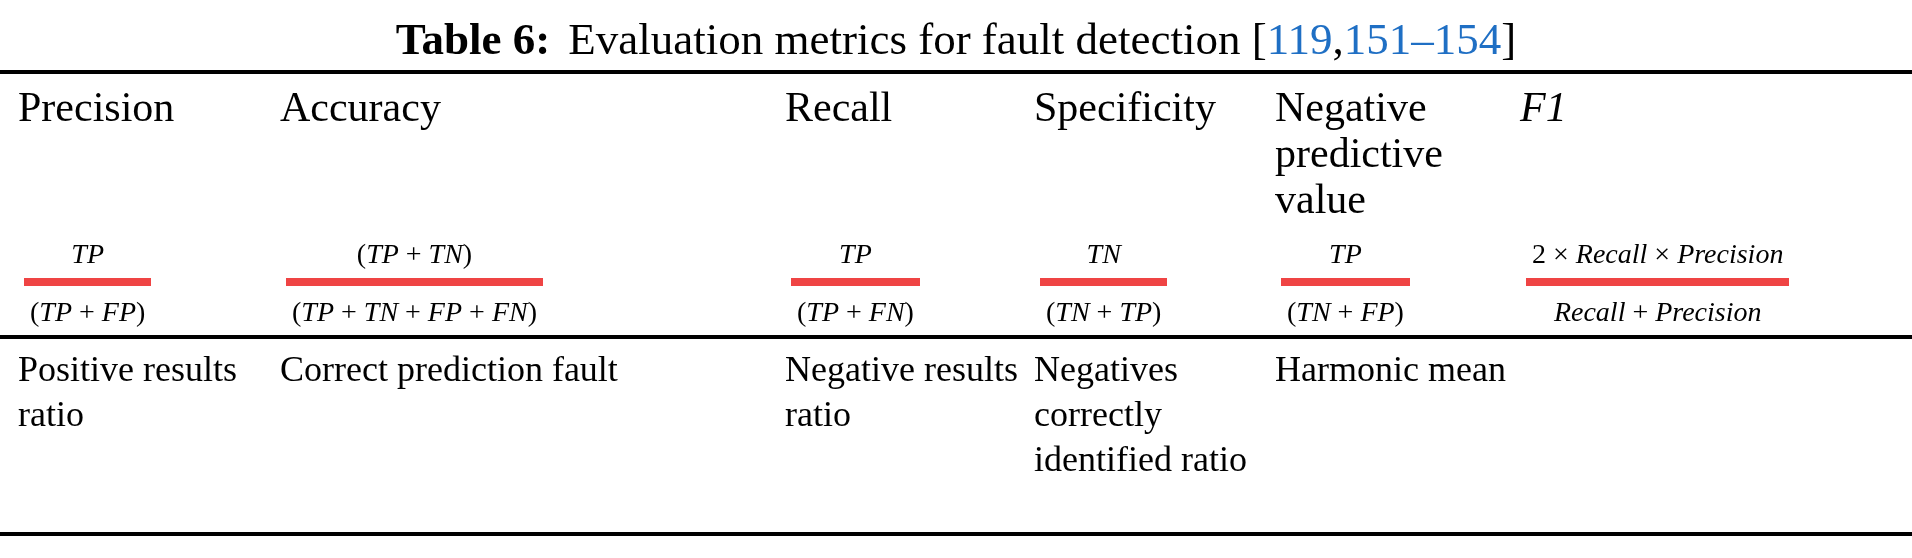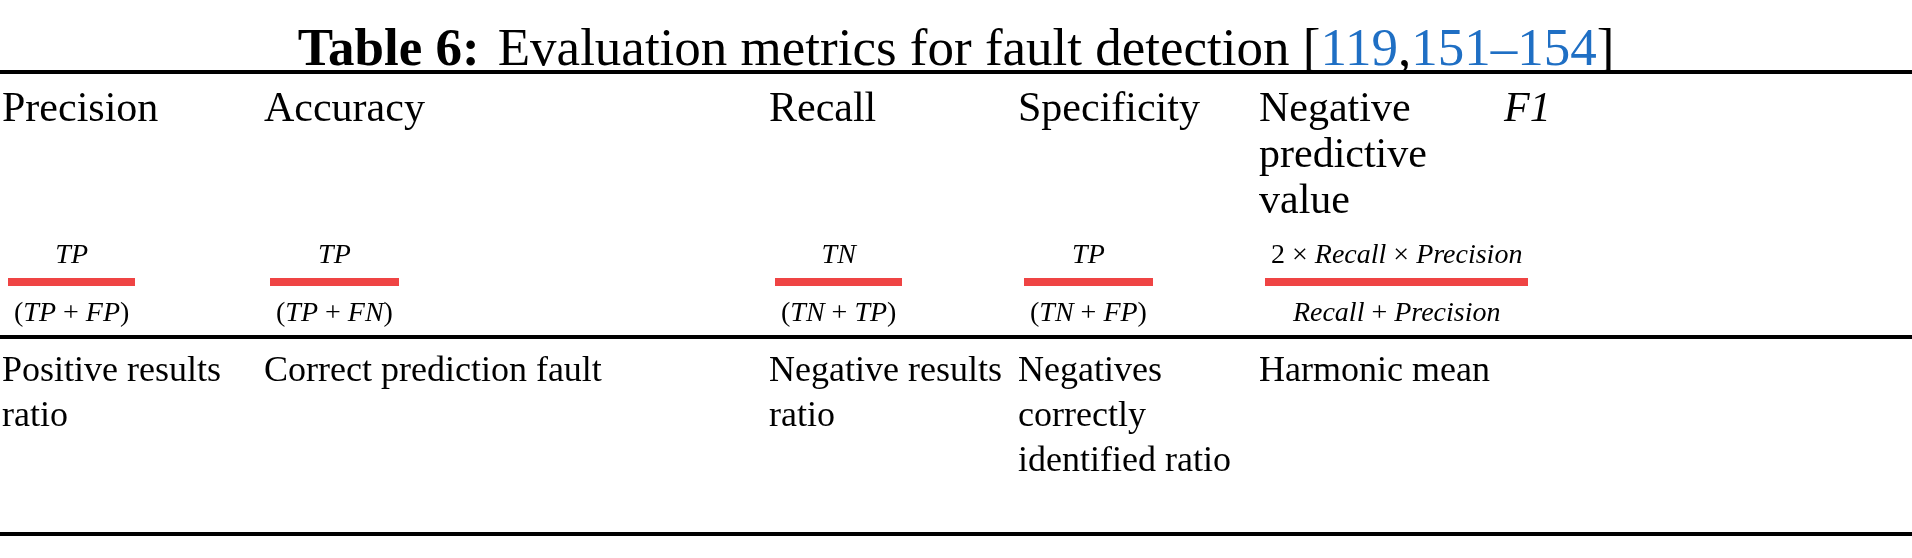--- a/index.html
+++ b/index.html
@@ -16,9 +16,9 @@
   
   .title-row {
     height: 70px;
-    padding-top: 20px;
+    padding-top: 12px;
     text-align: center;
-    font-size: 53px;
+    font-size: 45px;
     line-height: 54px;
     white-space: pre;
   }

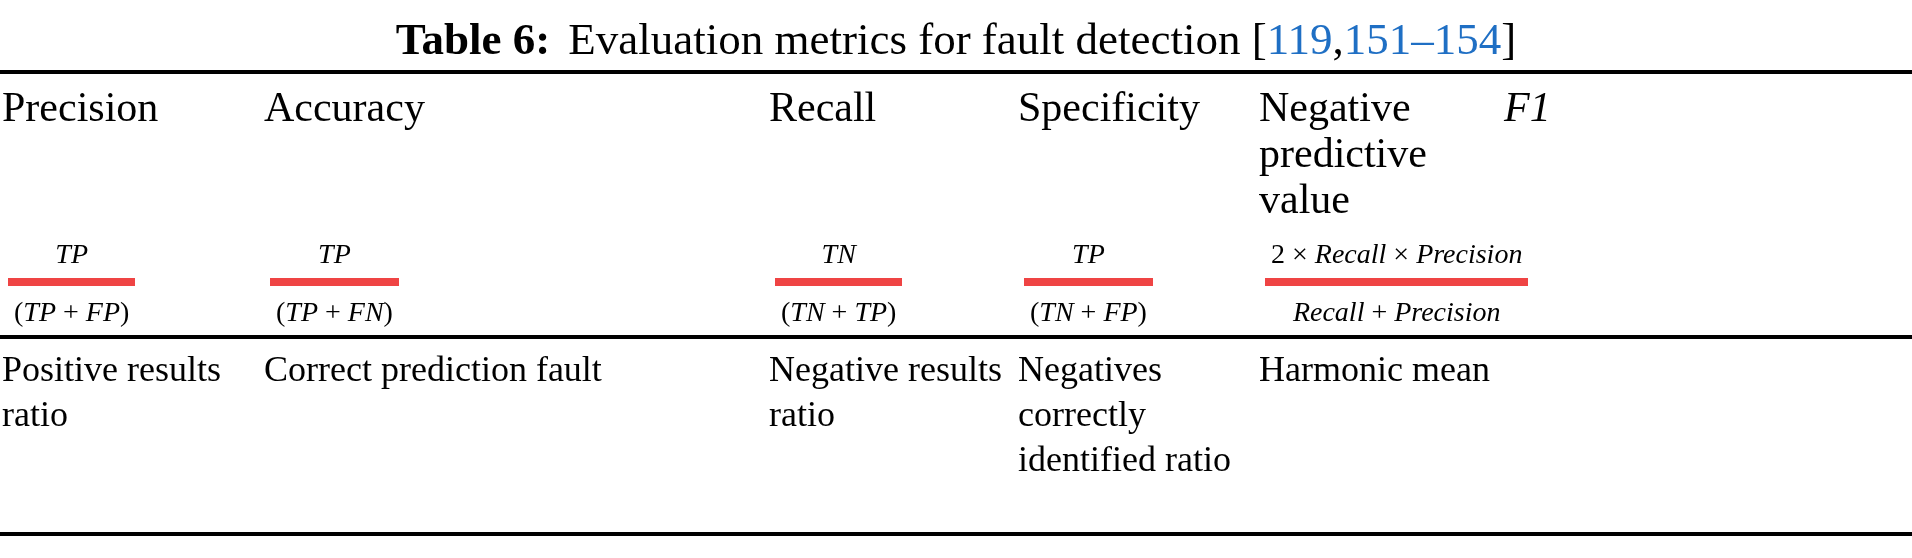--- a/index.html
+++ b/index.html
@@ -36,7 +36,7 @@
   .grid {
     display: grid;
     grid-template-columns: 262px 505px 249px 241px 245px 405px;
-    padding-left: 2px;
+    padding-left: 18px;
     align-items: start;
   }
   .cell { padding-right: 14px; }

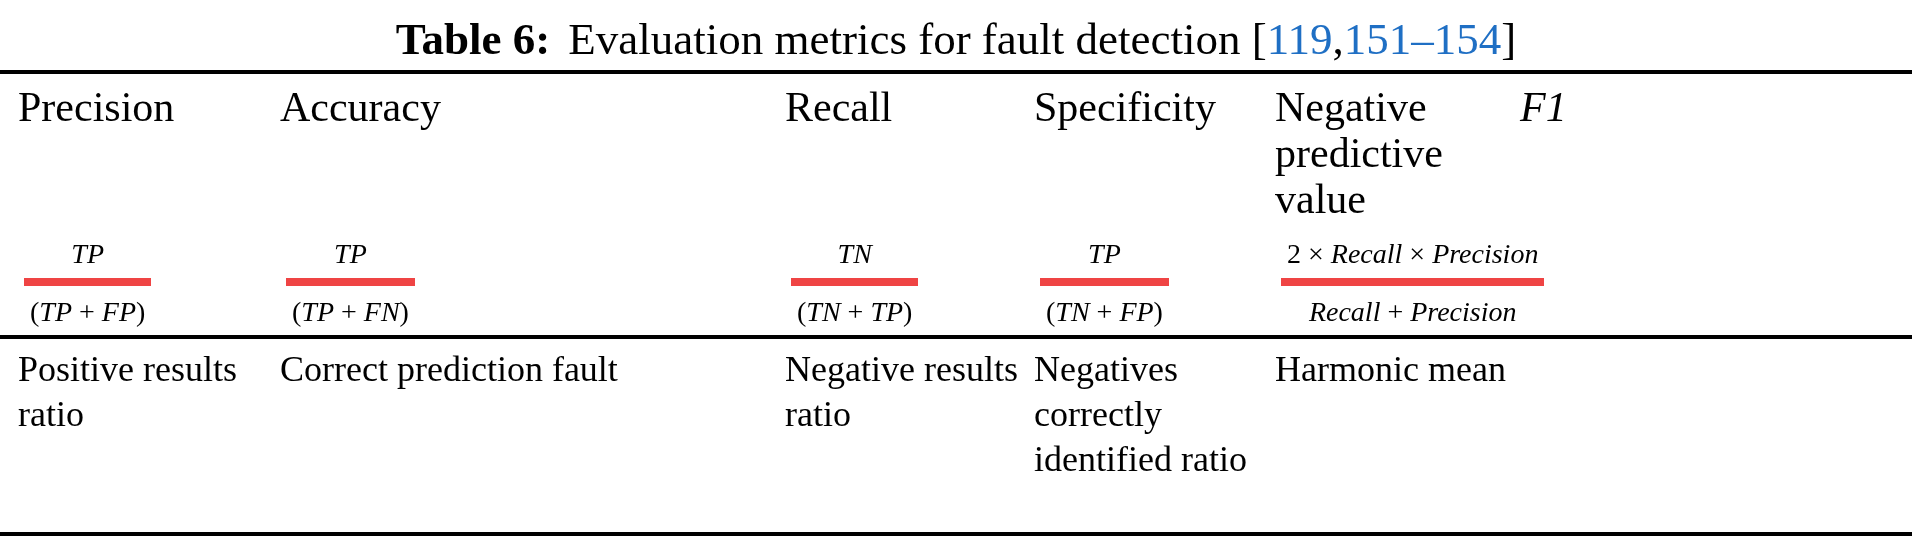--- a/index.html
+++ b/index.html
@@ -108,6 +108,12 @@
     </div>
     <div class="cell">
       <span class="frac">
+        <span class="num">(<em>TP</em> + <em>TN</em>)</span>
+        <span class="den">(<em>TP</em> + <em>TN</em> + <em>FP</em> + <em>FN</em>)</span>
+      </span>
+    </div>
+    <div class="cell">
+      <span class="frac">
         <span class="num"><em>TP</em></span>
         <span class="den">(<em>TP</em> + <em>FN</em>)</span>
       </span>

